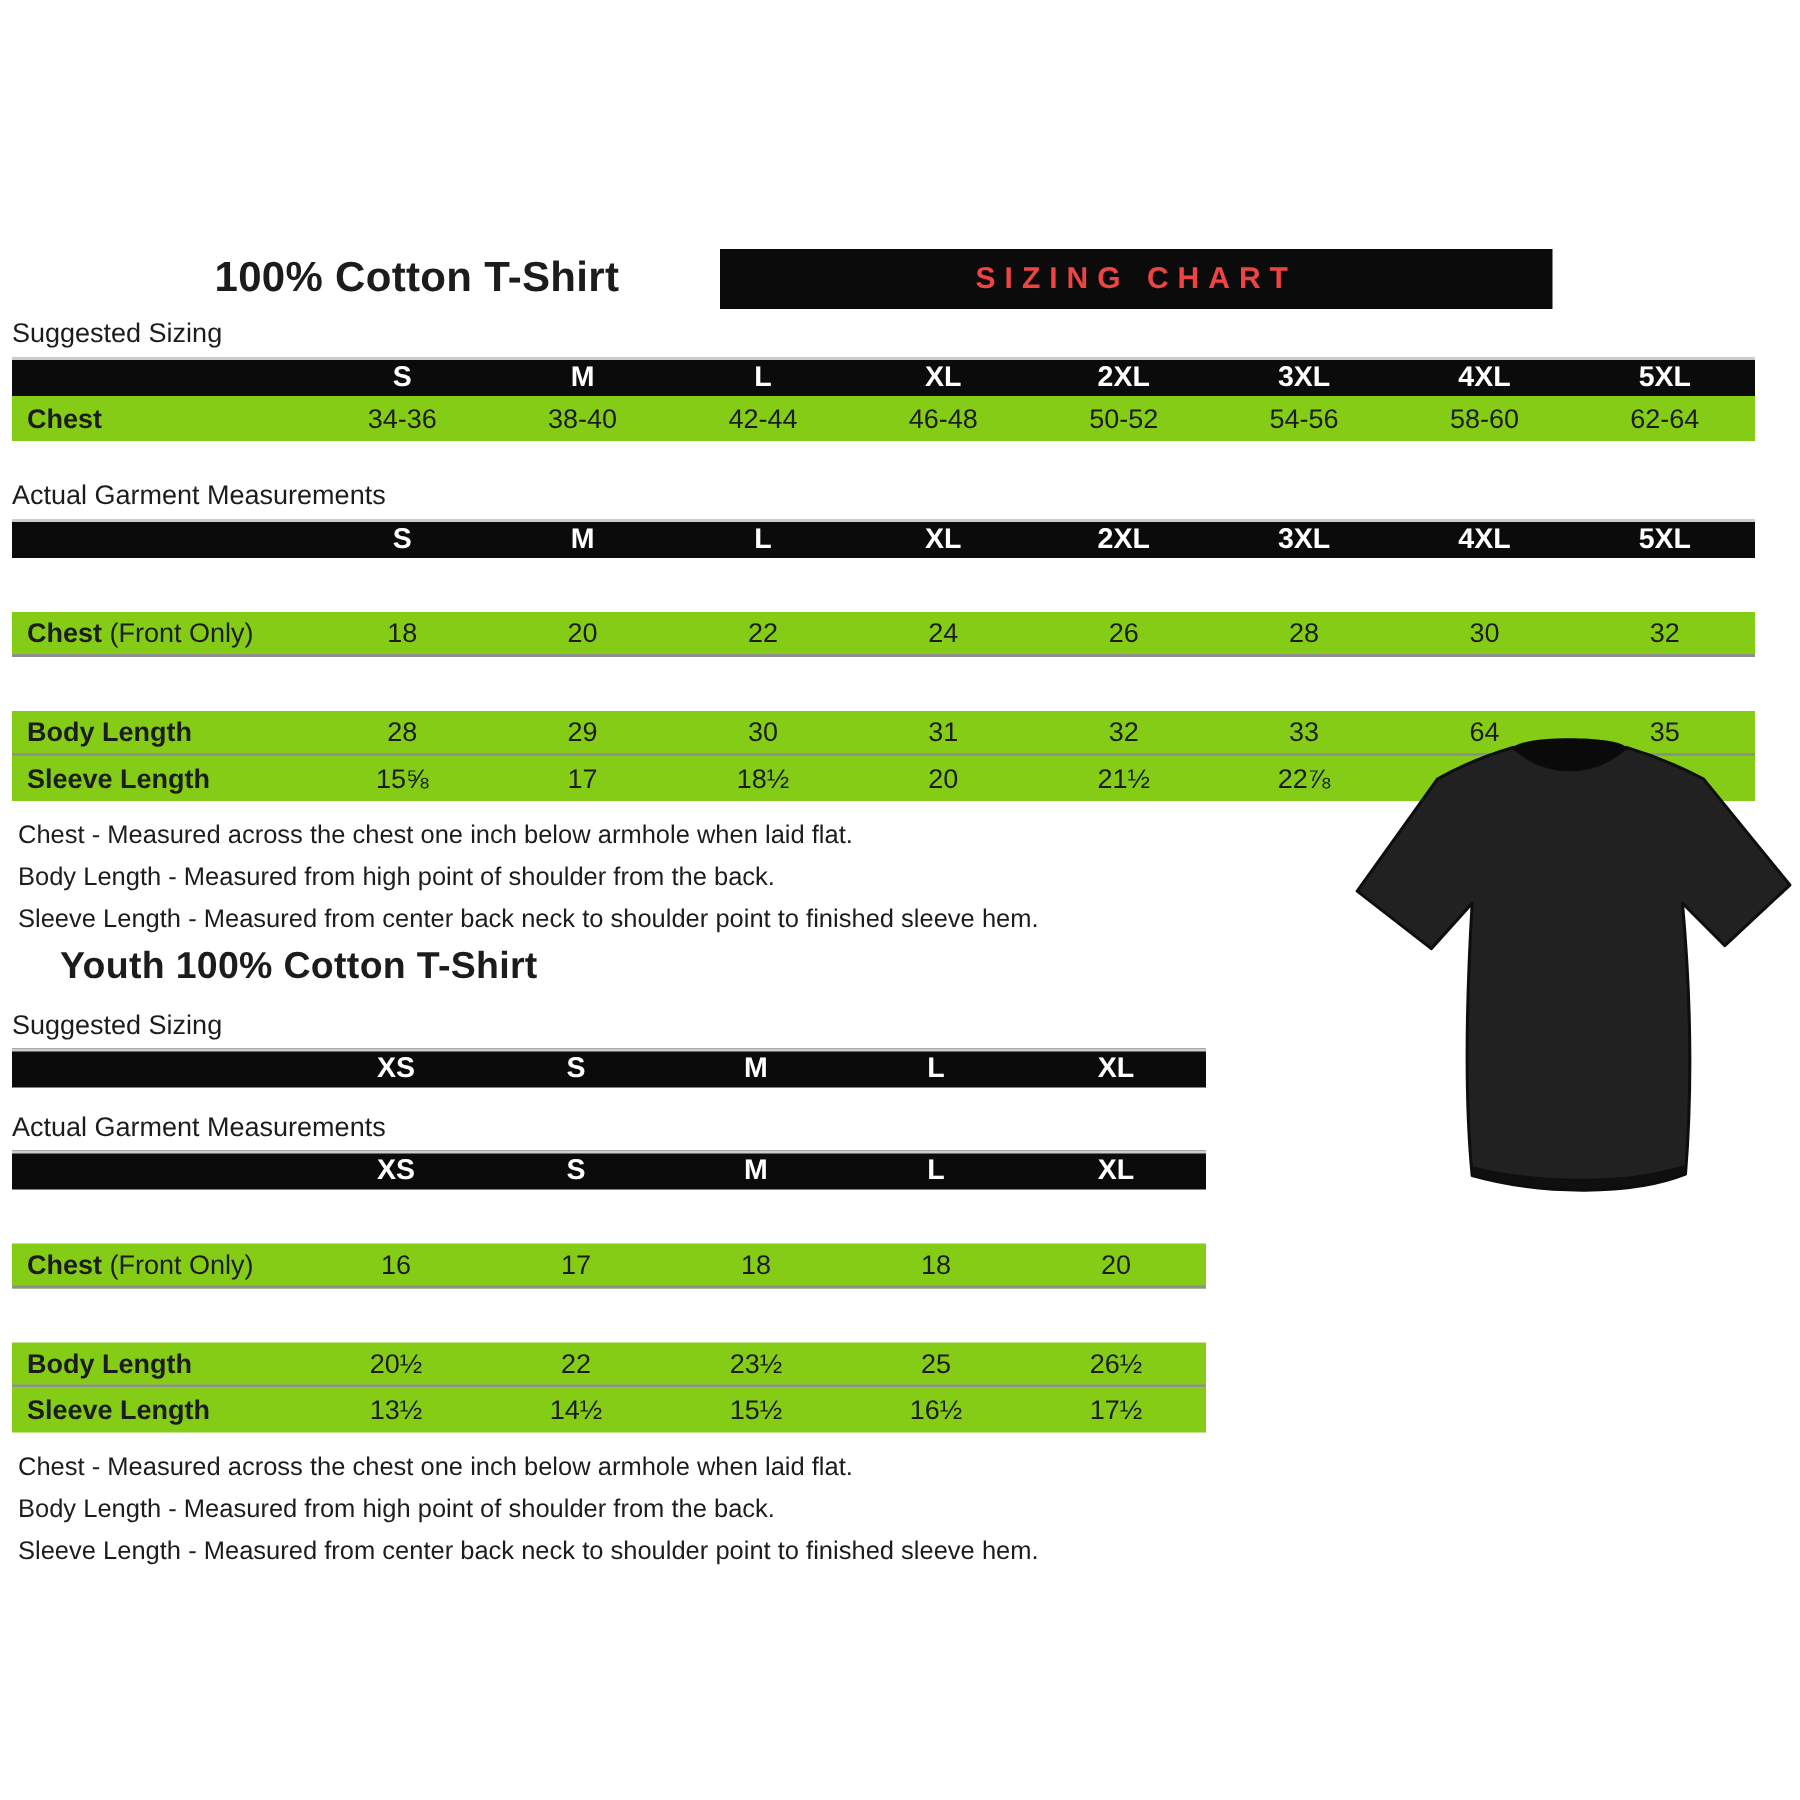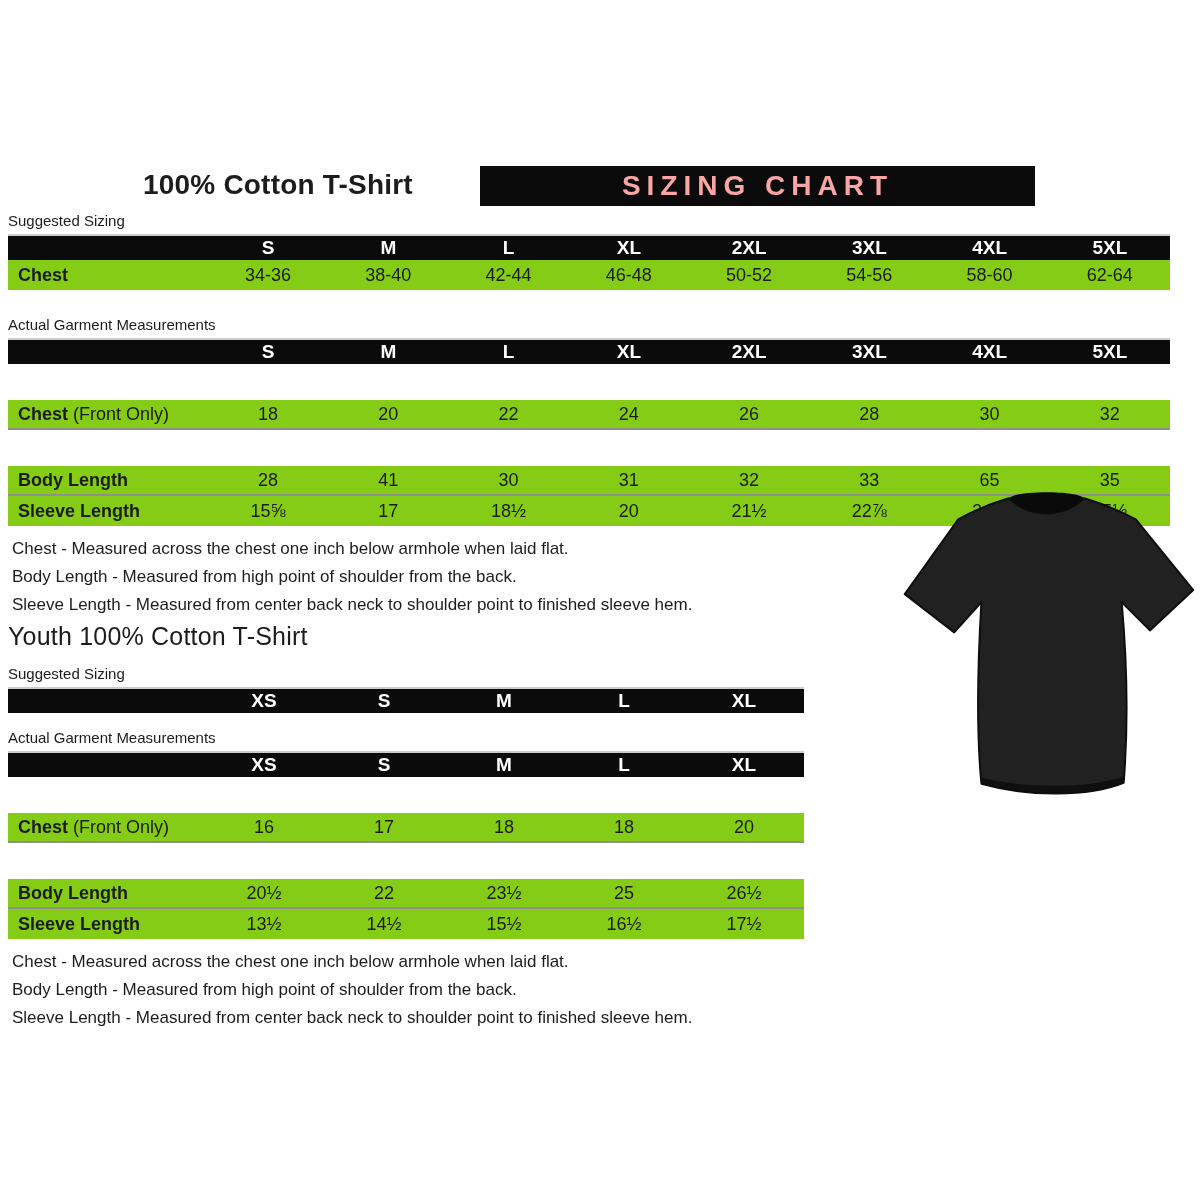--- a/index.html
+++ b/index.html
@@ -16,9 +16,9 @@
   .header-row { display:flex; align-items:flex-start; width:1162px;justify-content:center; }
   .doc-title { width:337px; font-size:28px; font-weight:bold; padding-top:3px; letter-spacing:.2px; }
   .banner {
-    width:555px; height:40px; background:#0b0b0b; color:#fca5a5;
+    width:555px; height:40px; background:#0b0b0b; color:#ef4444;
     display:flex; align-items:center; justify-content:center;
-    font-size:28px; font-weight:bold; letter-spacing:6px;
+    font-size:20px; font-weight:bold; letter-spacing:6px;
   }
 
   .section-label { font-size:15px; margin-top:6px; }

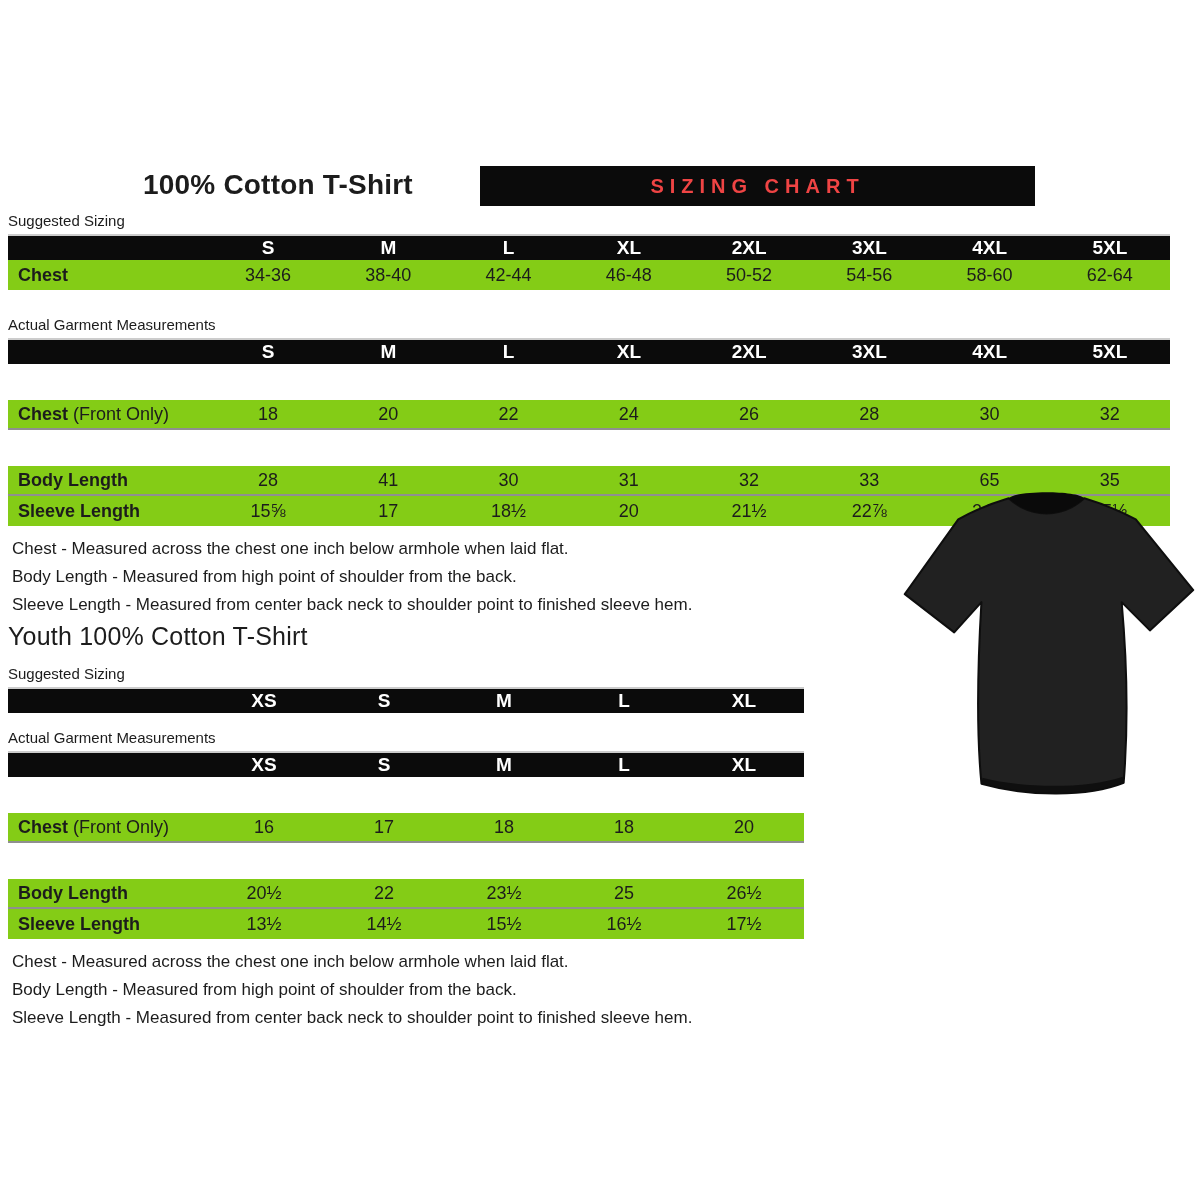--- a/index.html
+++ b/index.html
@@ -21,7 +21,7 @@
     font-size:20px; font-weight:bold; letter-spacing:6px;
   }
 
-  .section-label { font-size:15px; margin-top:6px; }
+  .section-label { font-size:18px; margin-top:6px; }
 
   
   .sizing-table { margin-top:5px; }

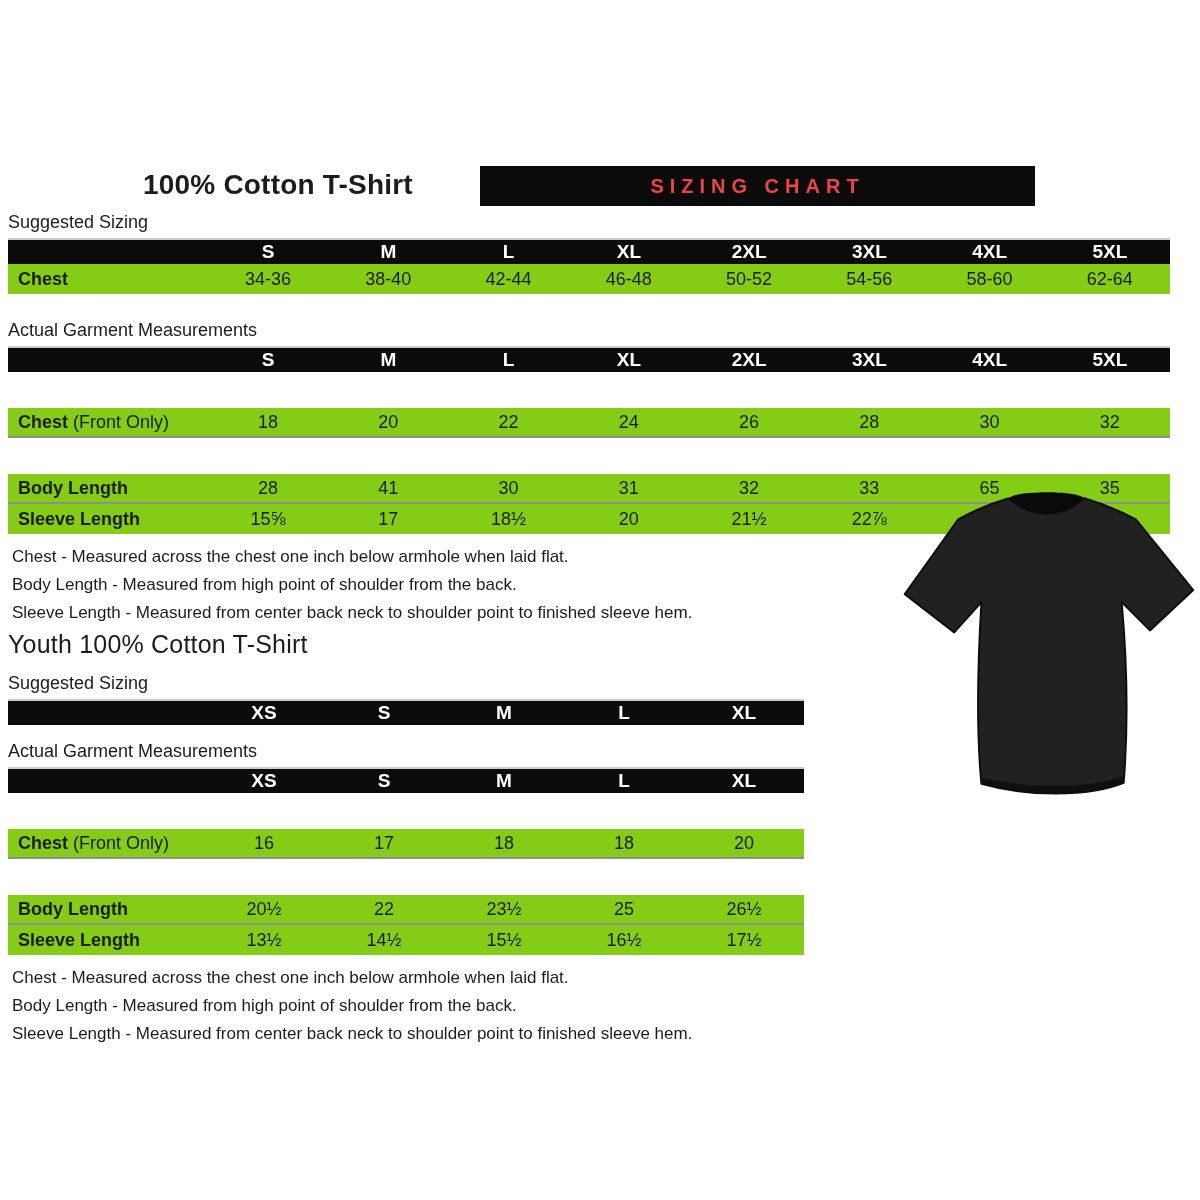--- a/index.html
+++ b/index.html
@@ -118,7 +118,7 @@
       <div class="t-row t-body rule">
         <div class="label-cell"><span>Body Length</span></div>
         <div class="val-cell">28</div>
-        <div class="val-cell">41</div>
+        <div class="val-cell">29</div>
         <div class="val-cell">30</div>
         <div class="val-cell">31</div>
         <div class="val-cell">32</div>

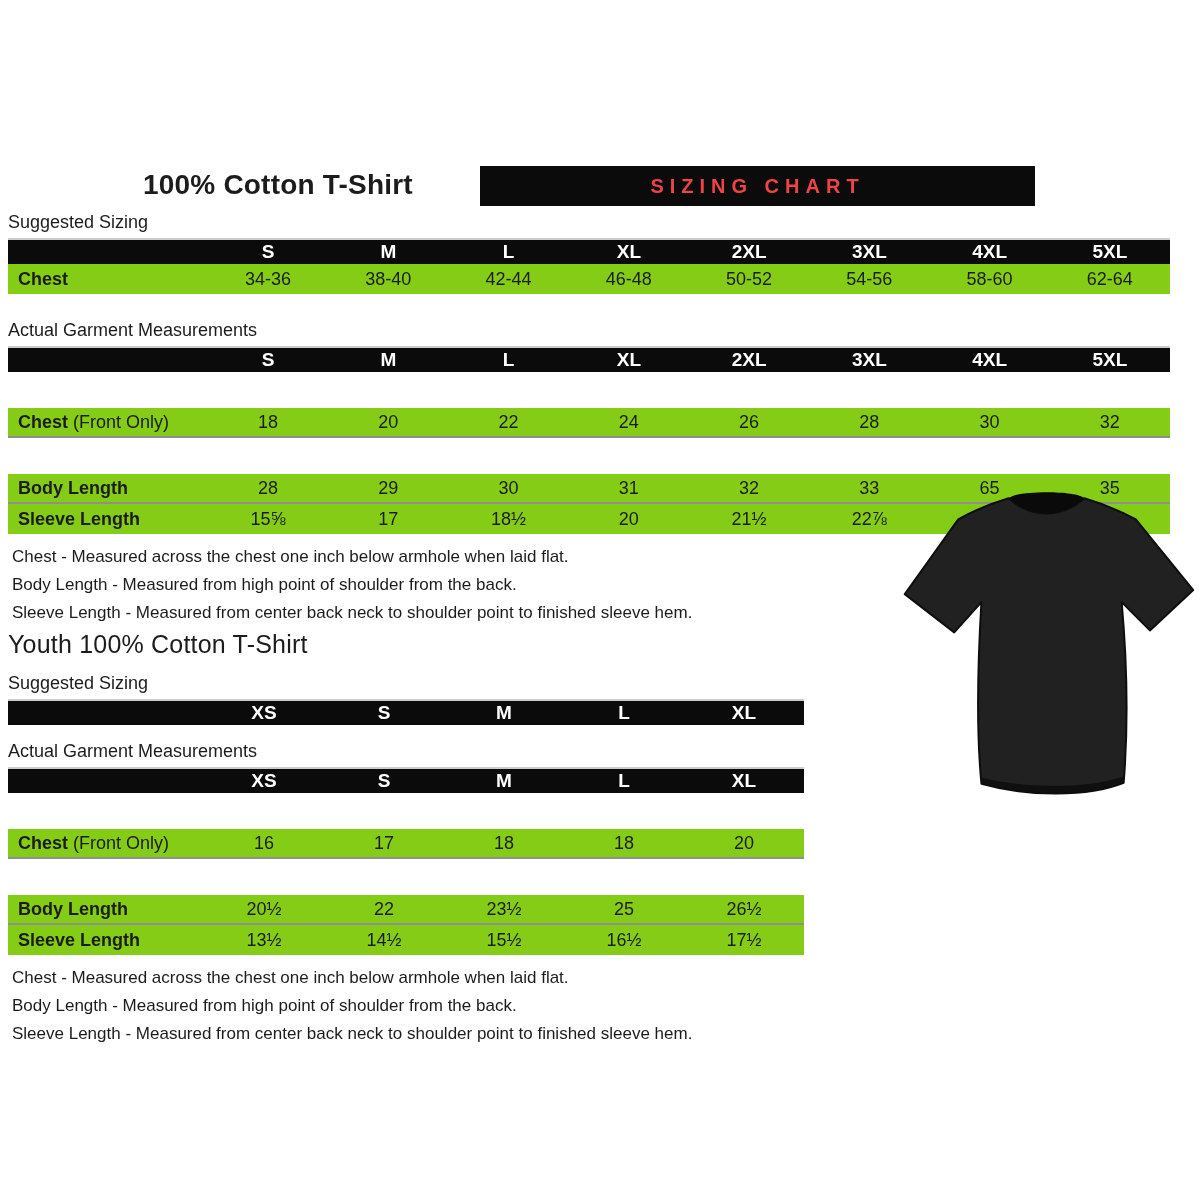--- a/index.html
+++ b/index.html
@@ -123,7 +123,7 @@
         <div class="val-cell">31</div>
         <div class="val-cell">32</div>
         <div class="val-cell">33</div>
-        <div class="val-cell">65</div>
+        <div class="val-cell">64</div>
         <div class="val-cell">35</div>
       </div>
       <div class="t-row t-body">

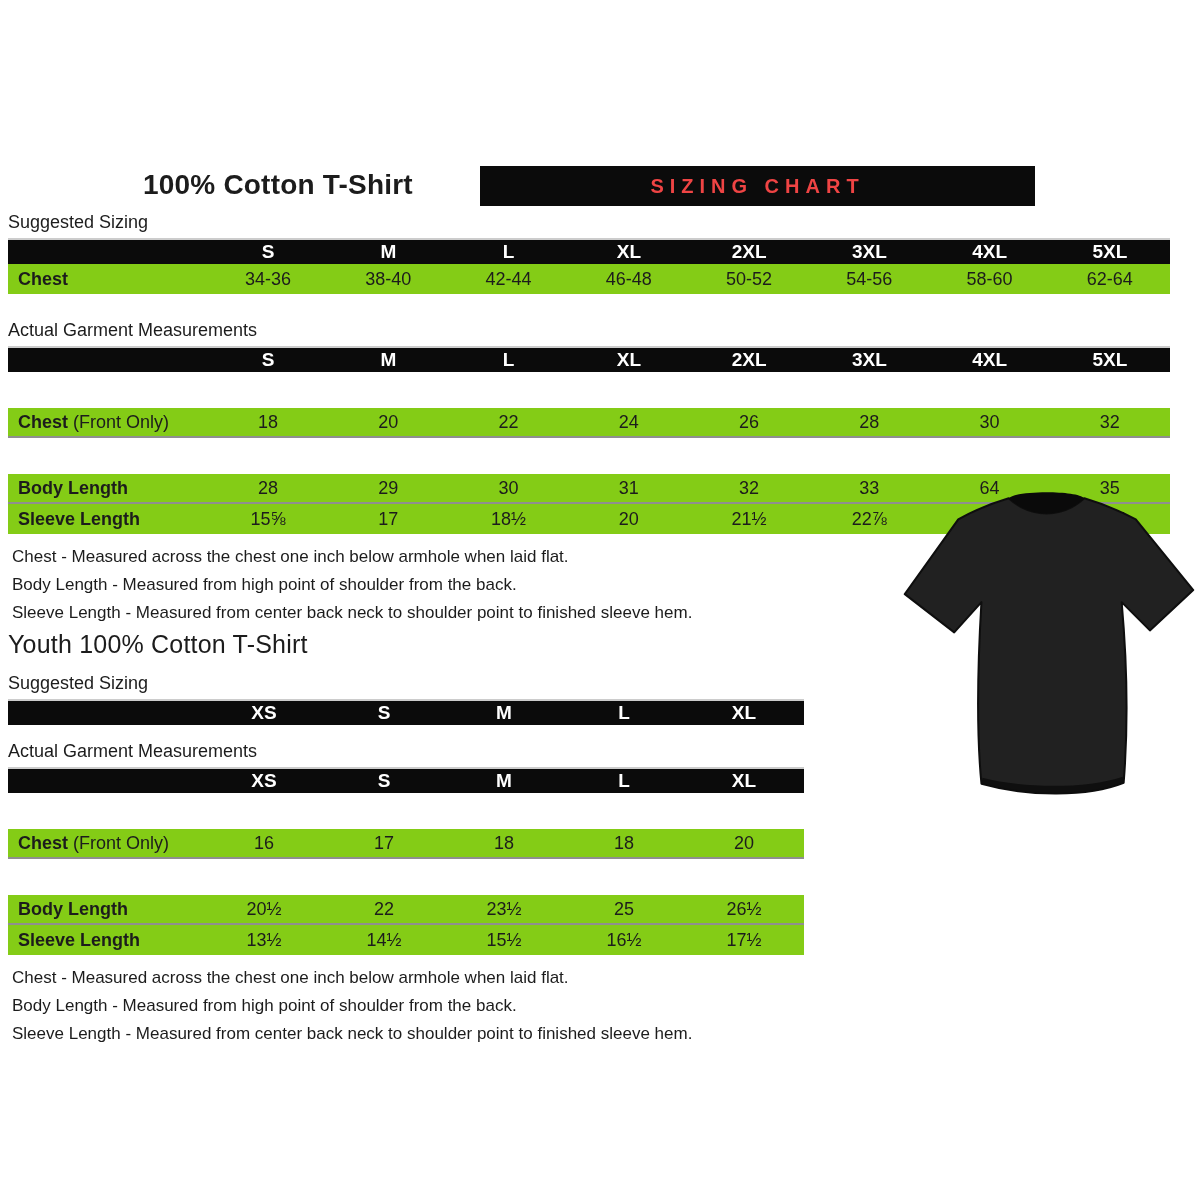--- a/index.html
+++ b/index.html
@@ -44,7 +44,7 @@
   .notes { margin-top:9px; padding-left:4px; }
   .notes p { font-size:17px; line-height:28px; }
 
-  .youth-title { font-size:25px; font-weight:normal; margin-top:3px; letter-spacing:.2px; }
+  .youth-title { font-size:25px; font-weight:bold; margin-top:3px; letter-spacing:.2px;margin-left:32px; }
   .mt14 { margin-top:14px; }
   .mt26 { margin-top:26px; }
   .mt16 { margin-top:16px; }

